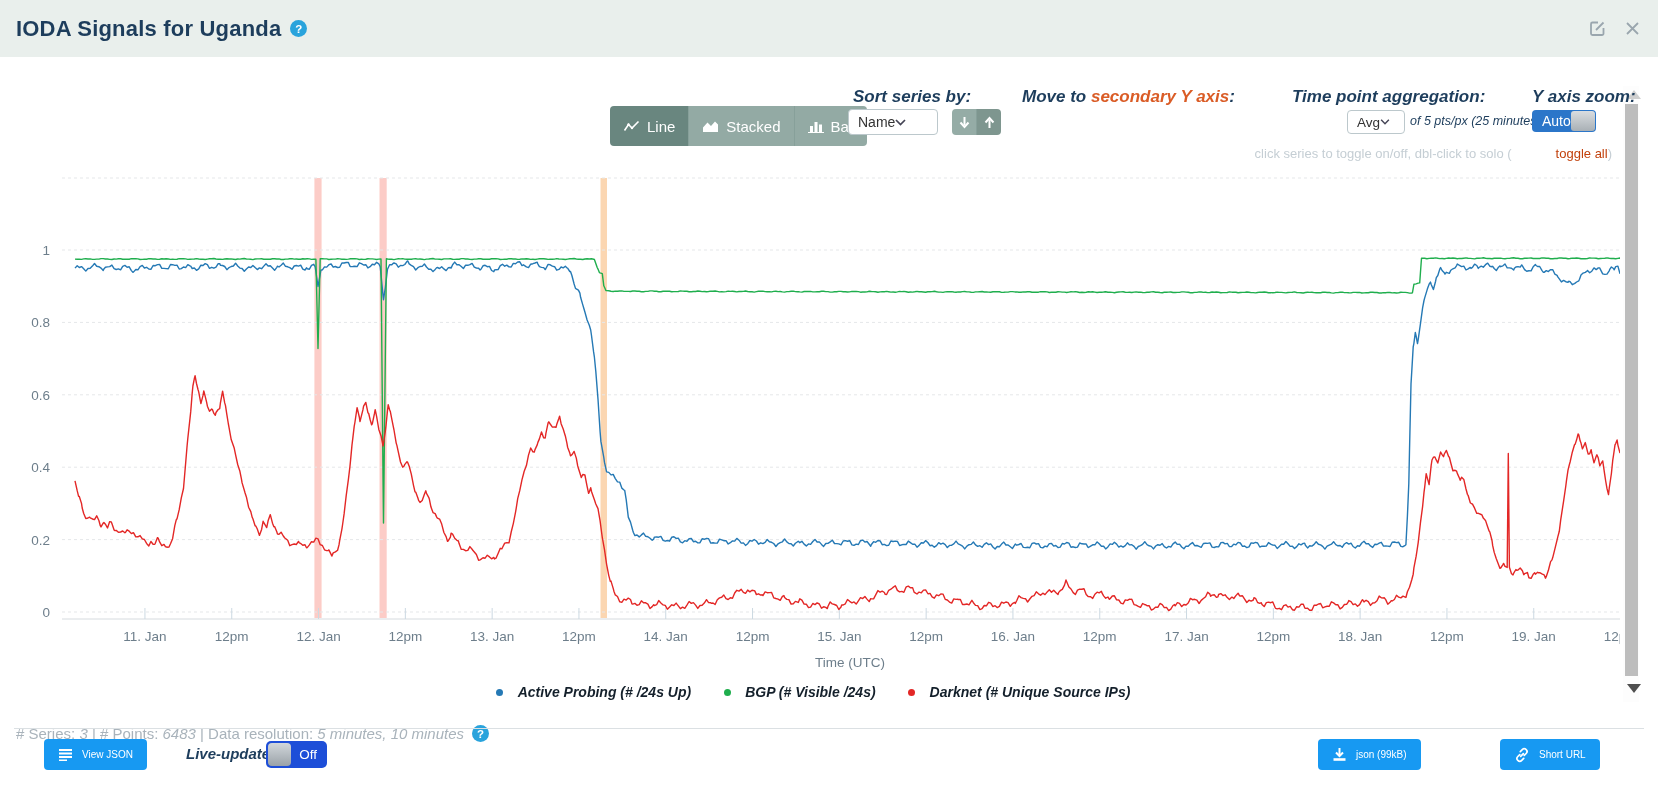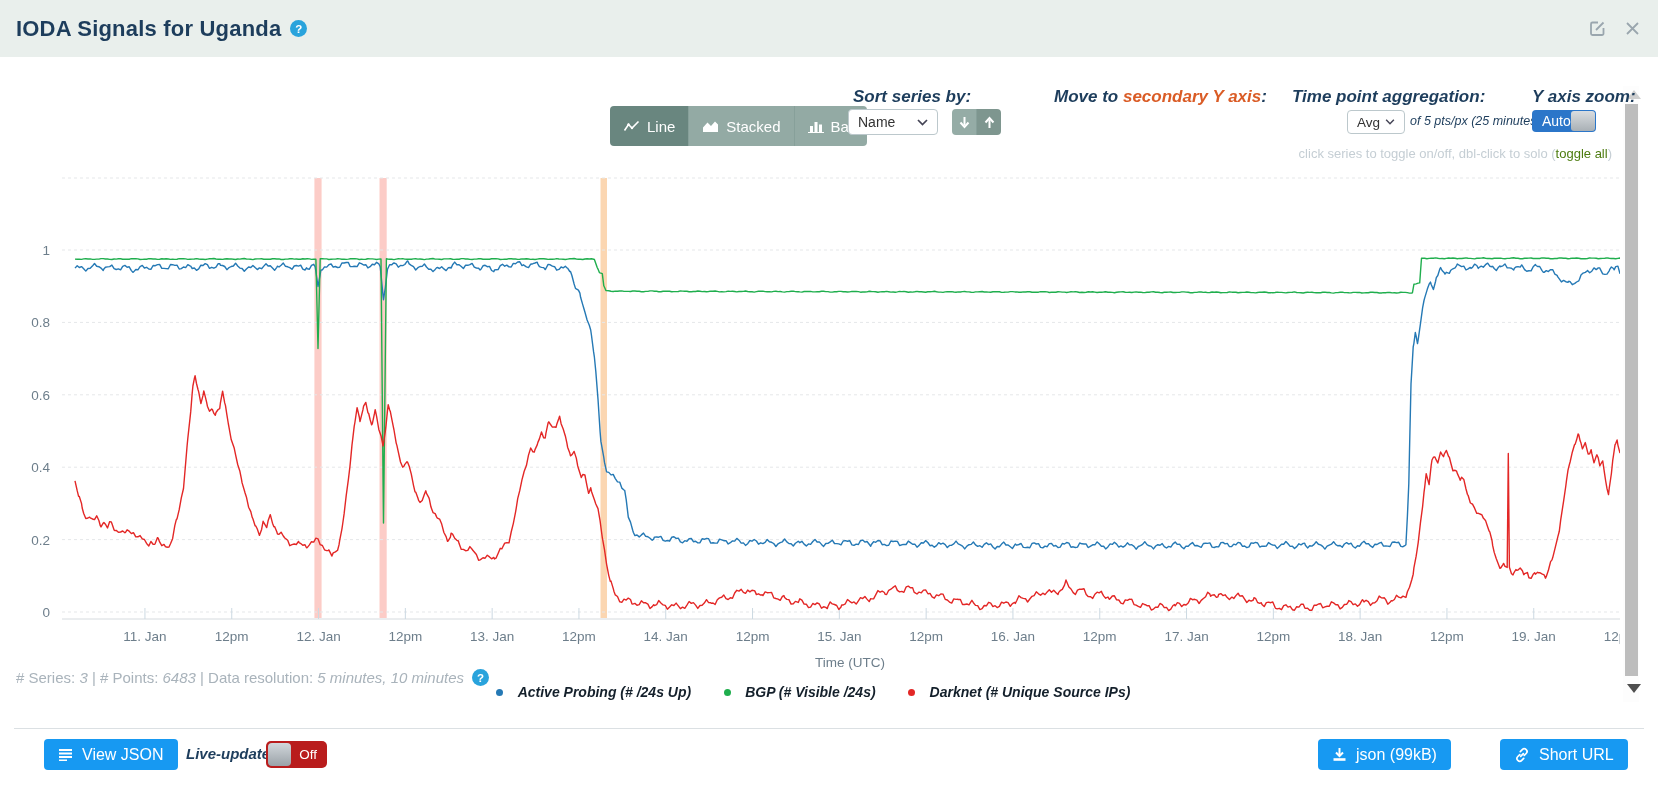--- a/index.html
+++ b/index.html
@@ -218,7 +218,7 @@
     </div>
   </div>
 
-  <div class="ctl-label" style="left:1022px;top:87px;margin-left:32px;">
+  <div class="ctl-label" style="left:1022px;top:87px;">
     <span>Move to </span><span class="orange">secondary Y axis</span><span>:</span>
   </div>
 

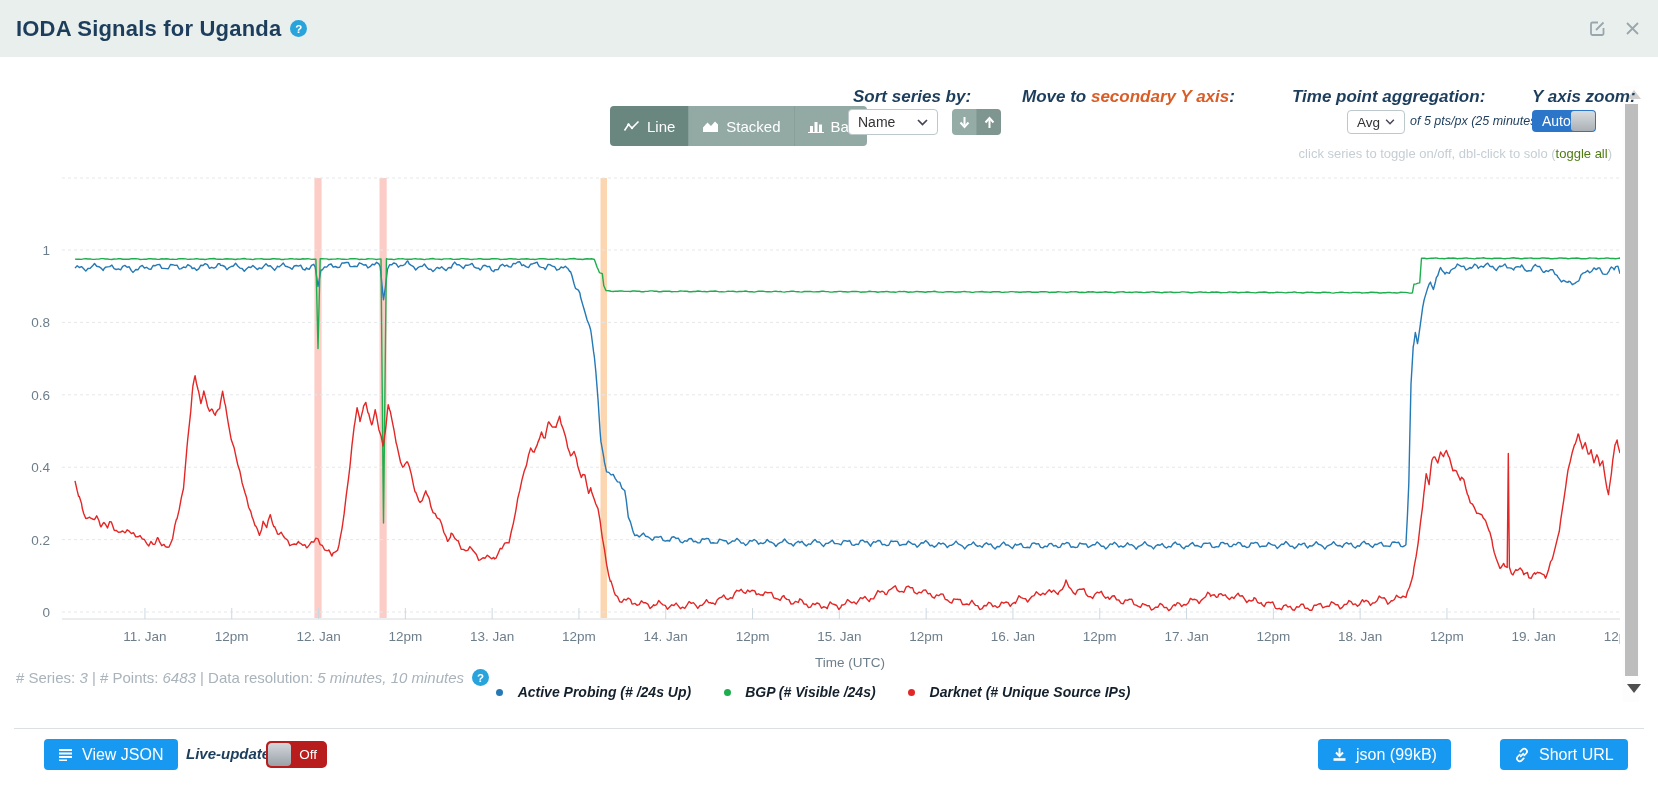--- a/index.html
+++ b/index.html
@@ -23,7 +23,7 @@
   .cbtn:last-child{border-right:none;}
   .cbtn.active{background:#69867f;}
   .wsel{position:absolute;background:#fff;border:1px solid #bcc8cc;border-radius:4px;
-        display:flex;align-items:center;justify-content:space-between;padding:0 9px;
+        display:flex;align-items:center;padding:0 9px;
         font-size:14px;color:#333;box-sizing:border-box;cursor:pointer;z-index:4;}
   .arrowbtns{position:absolute;left:952px;top:109px;display:flex;z-index:4;border-radius:4px;overflow:hidden;}
   .abtn{width:24px;height:26px;display:flex;align-items:center;justify-content:center;cursor:pointer;}

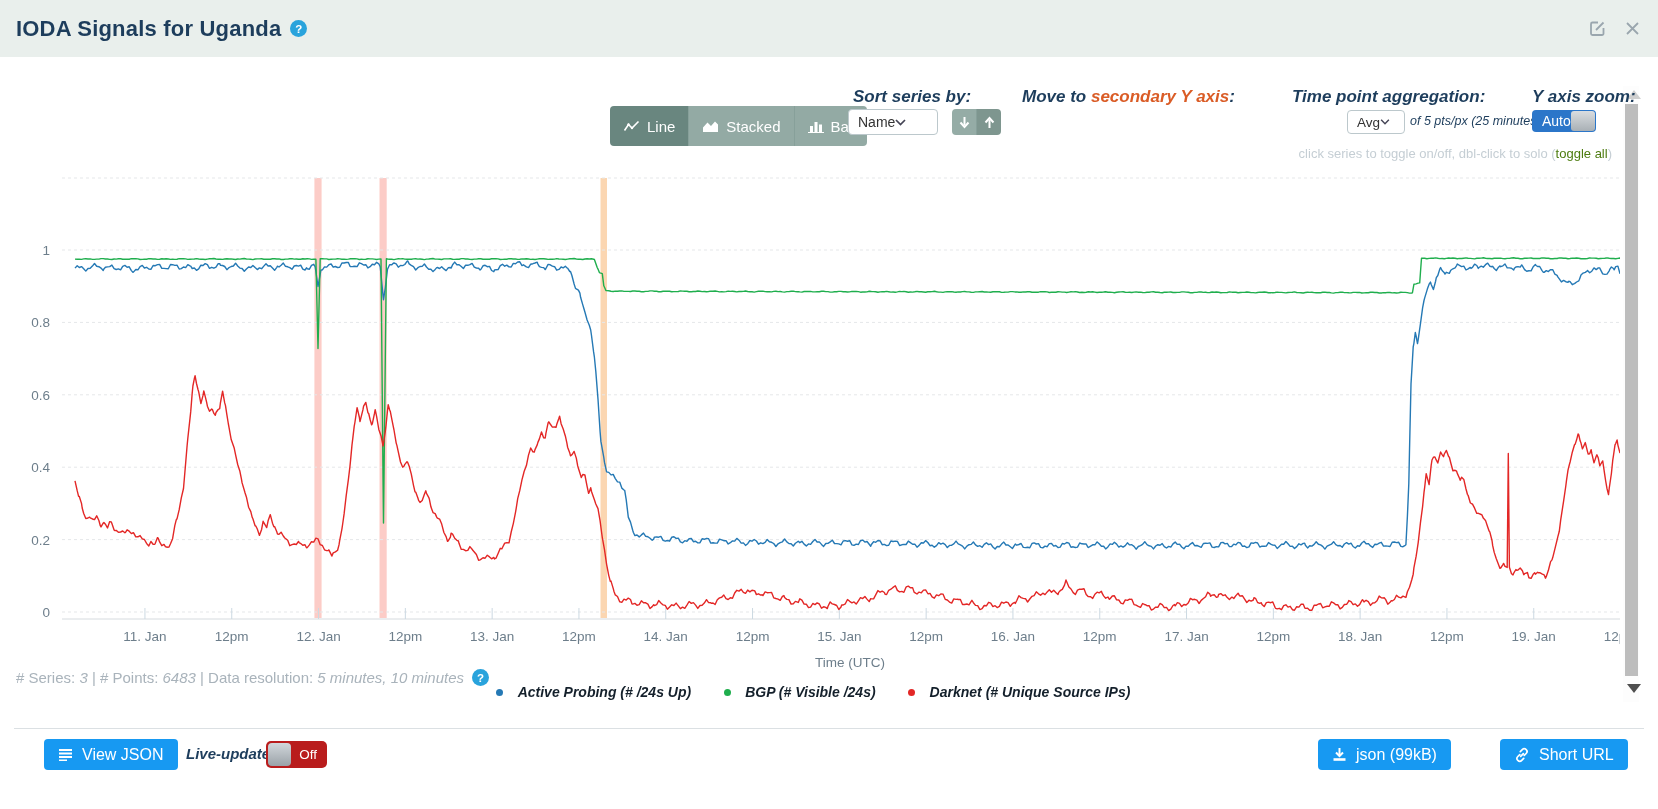--- a/index.html
+++ b/index.html
@@ -40,7 +40,7 @@
   .auto-handle{position:absolute;right:1px;top:1px;width:24px;height:20px;border-radius:3px;
                background:linear-gradient(#dadde0,#a9b0b5);border:0;}
   .hint{position:absolute;right:46px;top:146px;font-size:13px;color:#c5ced4;z-index:4;white-space:nowrap;}
-  .hint a{color:#4d7c0f;text-decoration:none;cursor:pointer;}
+  .hint a{color:#c2410c;text-decoration:none;cursor:pointer;margin-left:44px;}
   
   #chartsvg{position:absolute;left:0;top:0;width:1658px;height:809px;z-index:1;}
   .axlbl{font-family:"Liberation Sans",sans-serif;font-size:13.5px;fill:#6d7e8b;}

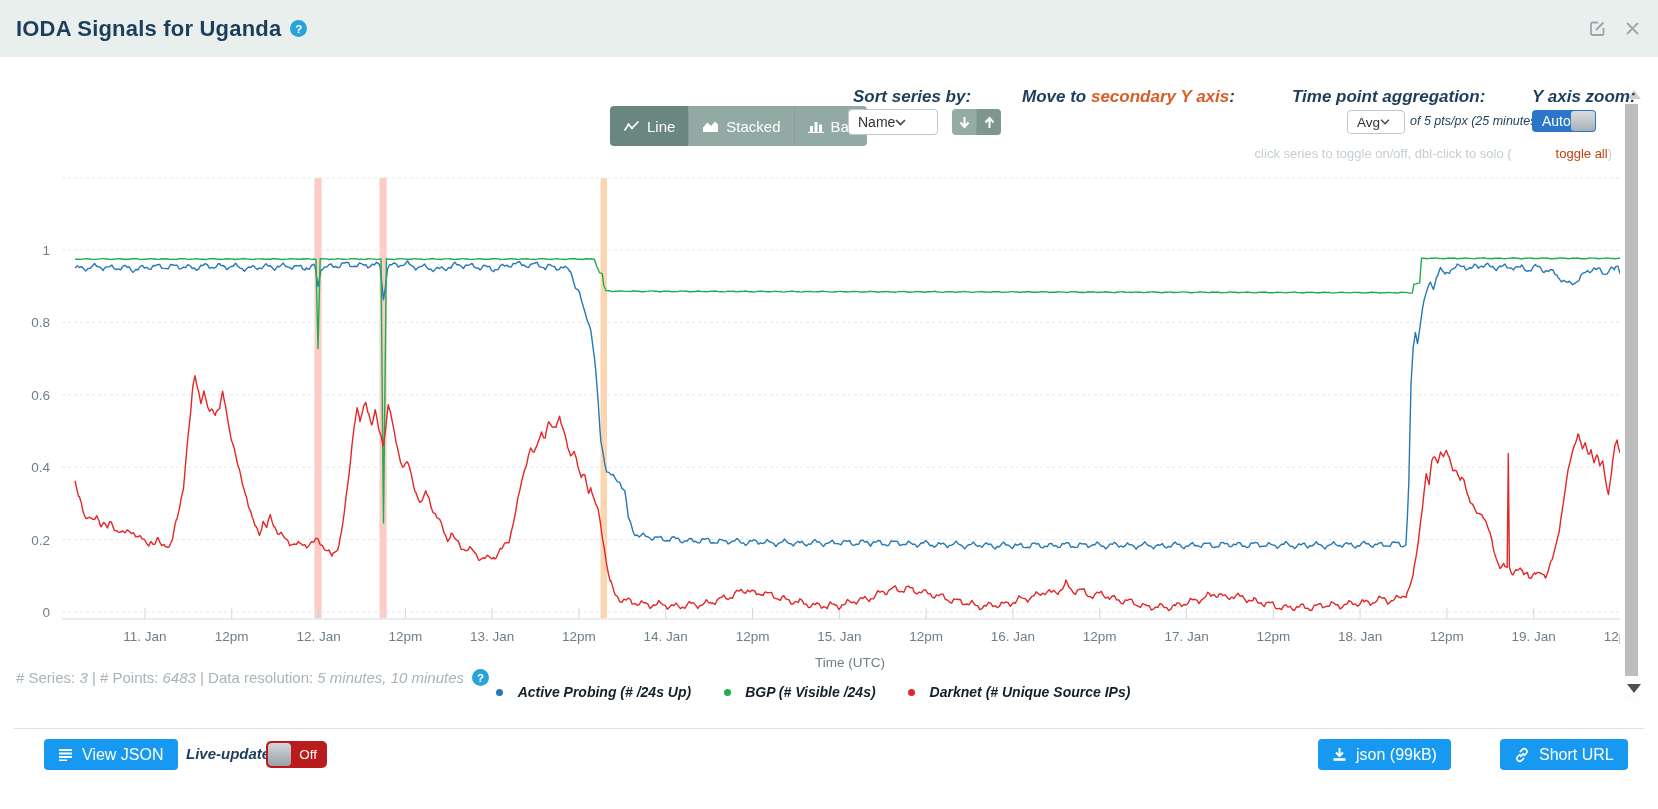--- a/index.html
+++ b/index.html
@@ -61,7 +61,7 @@
   .ldot{position:absolute;left:6.5px;top:-2.5px;width:7px;height:7px;border-radius:50%;}
   .ltxt{font-size:14px;font-weight:bold;color:#14202b;white-space:nowrap;font-style:italic;}
   
-  .stats{position:absolute;left:16px;top:669px;font-size:15px;color:#a9b3bb;z-index:4;
+  .stats{position:absolute;left:16px;top:725px;font-size:15px;color:#a9b3bb;z-index:4;
          display:flex;align-items:flex-start;white-space:pre;}
   .stats .val{font-style:italic;}
   .stats .qicon{margin-left:8px;}

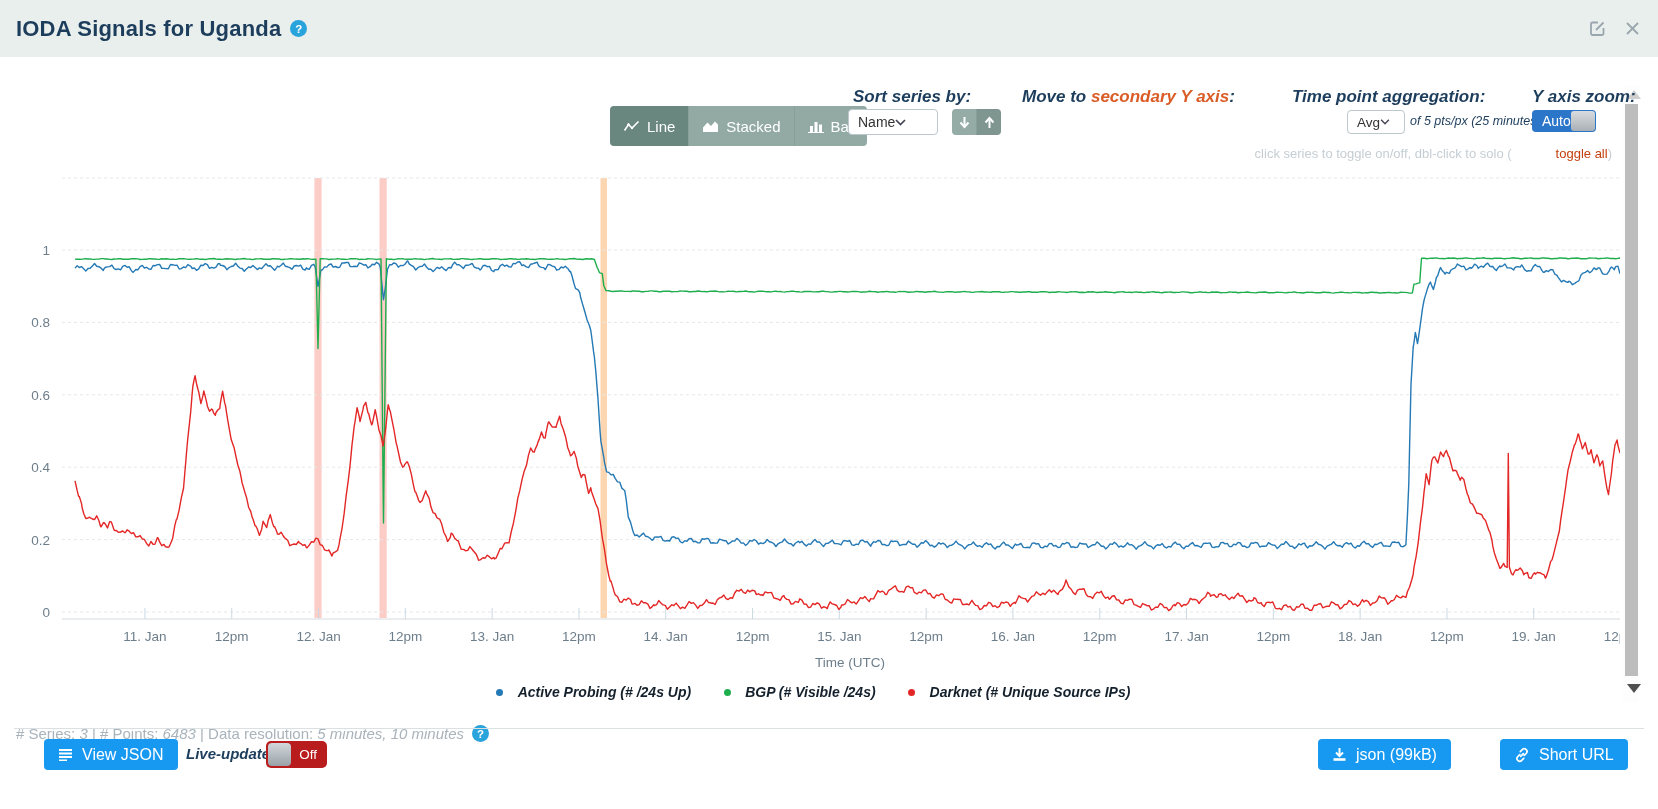--- a/index.html
+++ b/index.html
@@ -69,7 +69,7 @@
              color:#1d3d5c;z-index:4;}
   .divider{position:absolute;left:14px;top:728px;width:1630px;height:1px;background:#dbe0e3;z-index:4;}
   .bbtn{position:absolute;height:31px;background:#1799f2;border-radius:4px;color:#fff;
-        font-size:16px;display:inline-flex;align-items:center;gap:9px;padding:0 14px;
+        font-size:10px;display:inline-flex;align-items:center;gap:9px;padding:0 14px;
         box-sizing:border-box;cursor:pointer;z-index:4;white-space:nowrap;}
   .live-label{position:absolute;left:186px;top:745px;font-size:15px;font-style:italic;
               font-weight:600;color:#1d3d5c;z-index:4;}

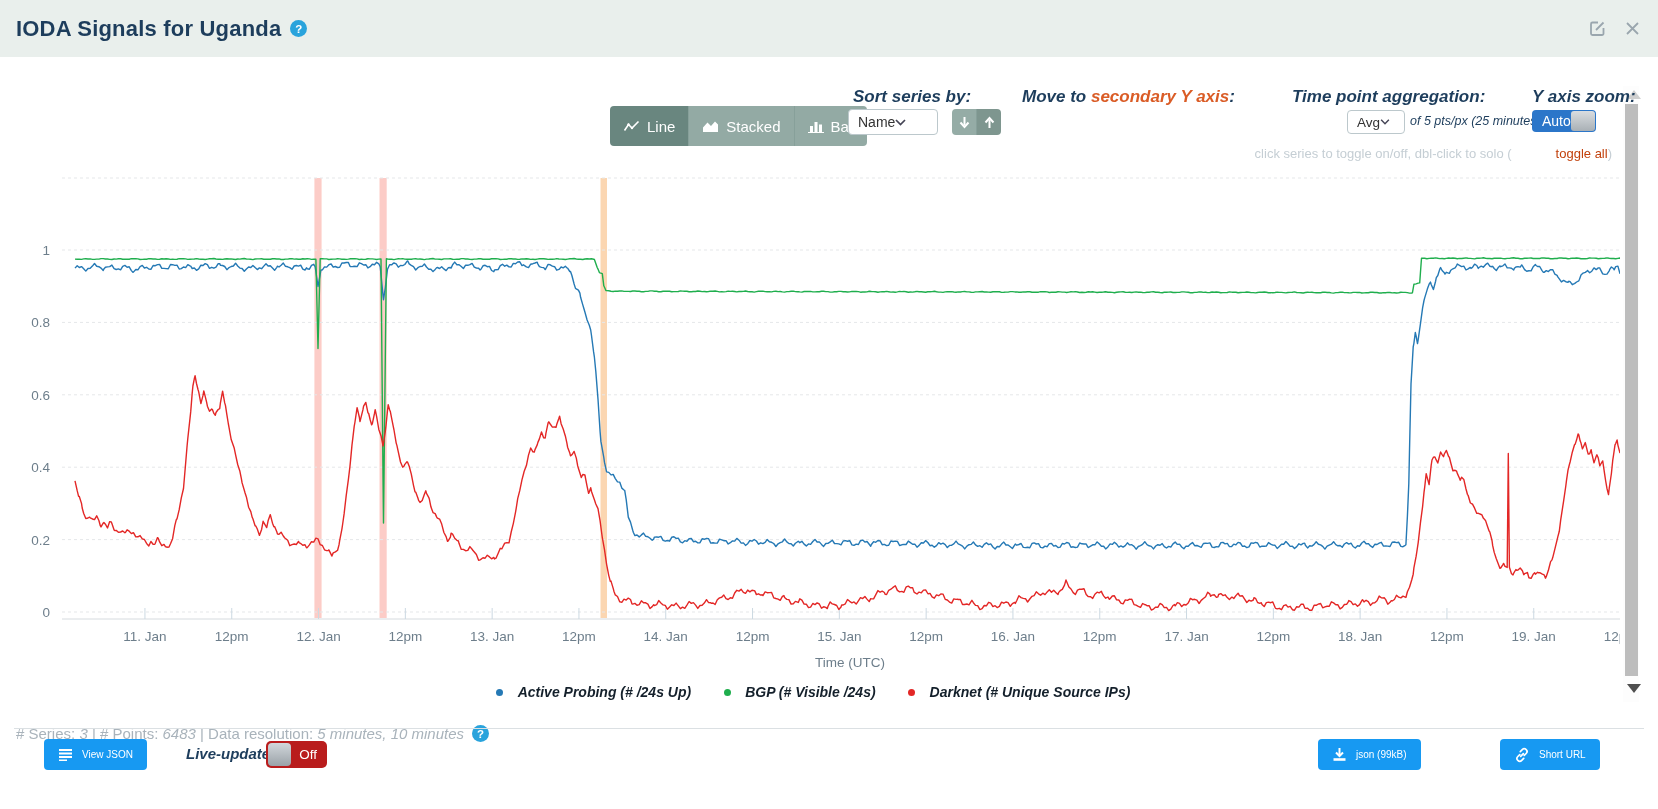--- a/index.html
+++ b/index.html
@@ -73,7 +73,7 @@
         box-sizing:border-box;cursor:pointer;z-index:4;white-space:nowrap;}
   .live-label{position:absolute;left:186px;top:745px;font-size:15px;font-style:italic;
               font-weight:600;color:#1d3d5c;z-index:4;}
-  .live-toggle{position:absolute;left:266px;top:741px;width:61px;height:27px;background:#b91c1c;
+  .live-toggle{position:absolute;left:266px;top:741px;width:61px;height:27px;background:#1d4ed8;
                border-radius:5px;color:#fff;font-size:13.5px;display:flex;align-items:center;
                justify-content:flex-end;padding-right:10px;box-sizing:border-box;cursor:pointer;z-index:4;}
   .live-handle{position:absolute;left:2px;top:2px;width:23px;height:23px;border-radius:4px;

